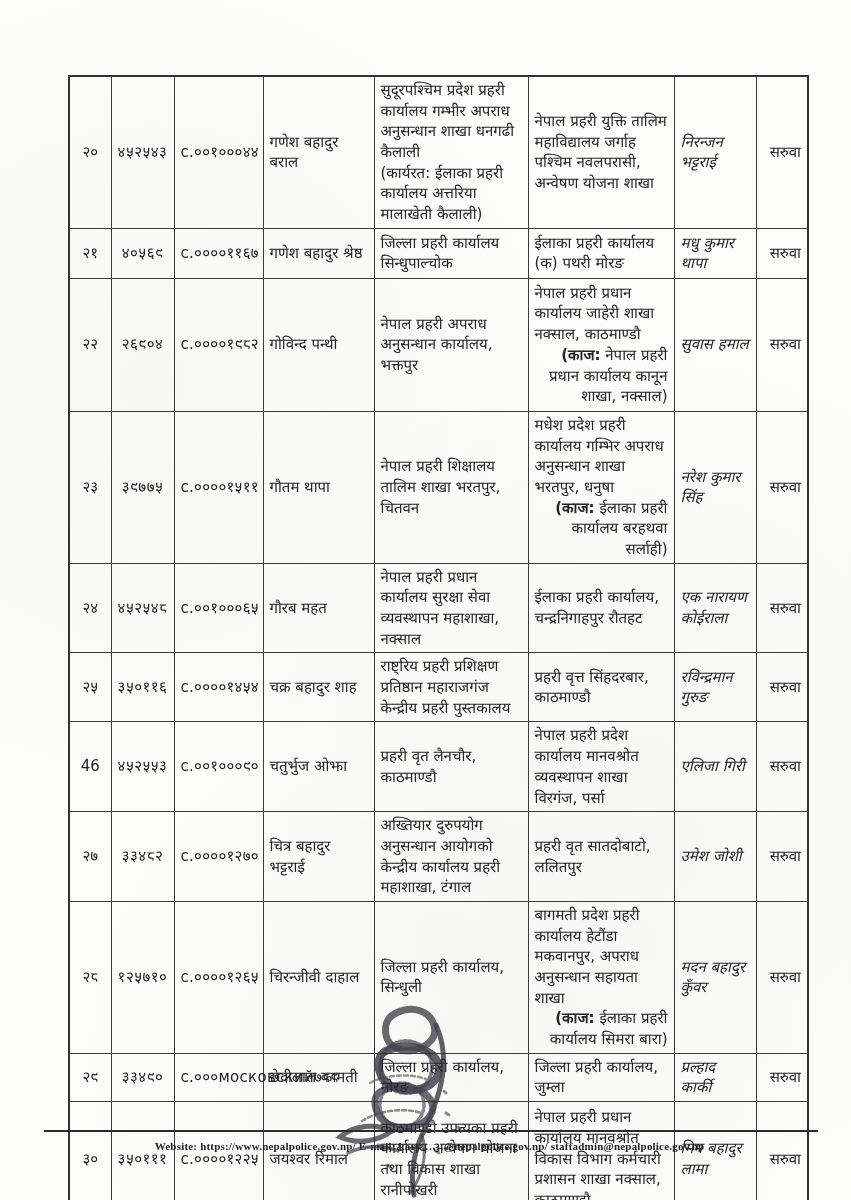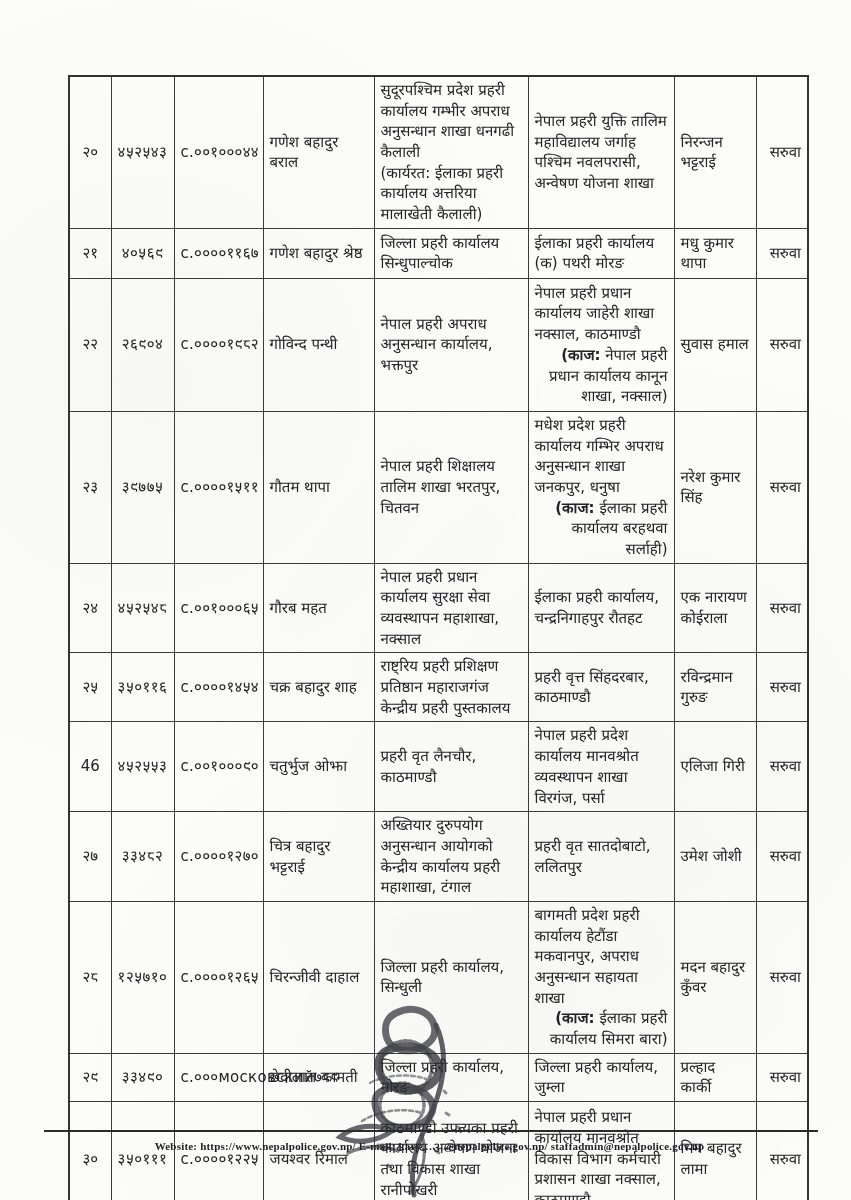--- a/index.html
+++ b/index.html
@@ -42,7 +42,7 @@
   td.c-to .main{white-space:pre-line;}
   td.c-to .note{display:block;text-align:right;}
   td.c-to .note b{font-weight:700;}
-  td.c-rec{width:82px;}
+  td.c-rec{width:82px;font-style:italic;}
   td.c-act{width:52px;text-align:right;}
 
   

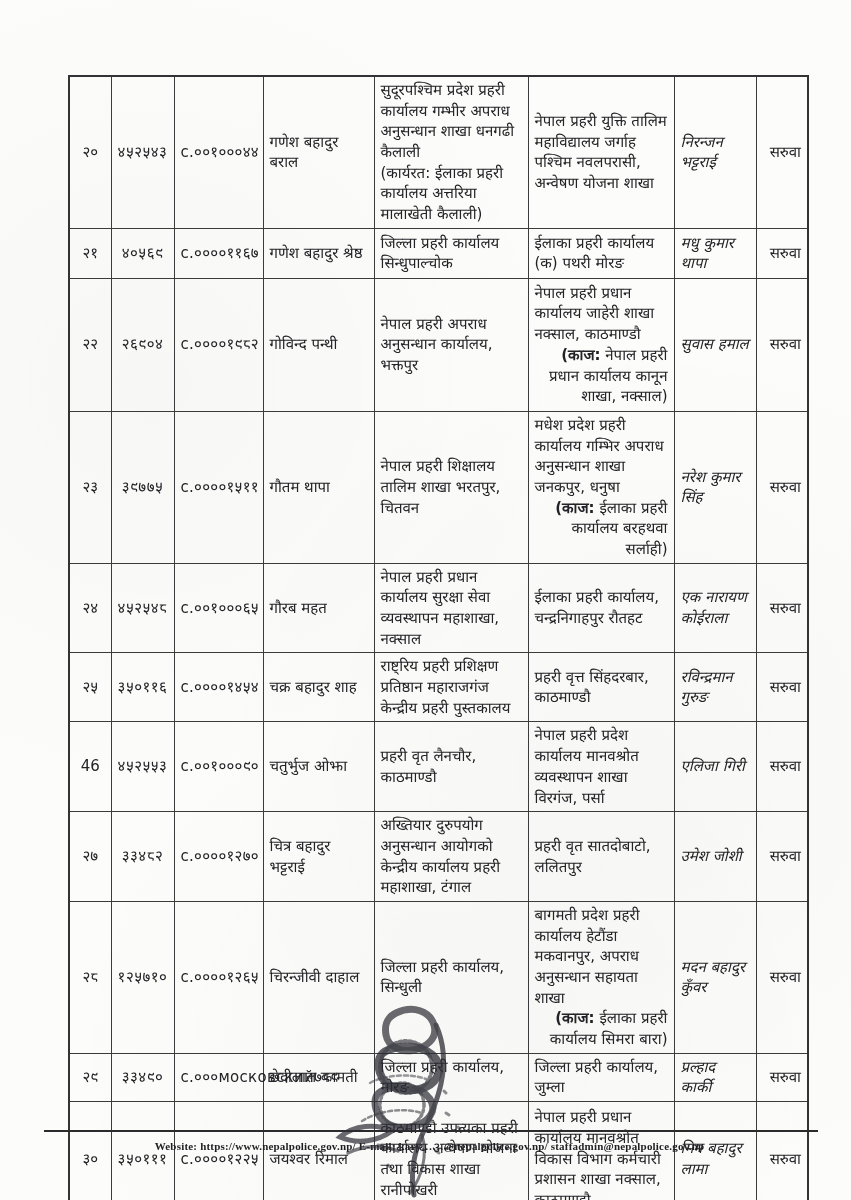--- a/index.html
+++ b/index.html
@@ -139,7 +139,7 @@
     <td class="c-name">गौतम थापा</td>
     <td class="c-from">नेपाल प्रहरी शिक्षालय तालिम शाखा भरतपुर, चितवन</td>
     <td class="c-to">
-      <span class="main">मधेश प्रदेश प्रहरी कार्यालय गम्भिर अपराध अनुसन्धान शाखा जनकपुर, धनुषा</span>
+      <span class="main">मधेश प्रदेश प्रहरी कार्यालय गम्भिर अपराध अनुसन्धान शाखा भरतपुर, धनुषा</span>
       <span class="note"><b>(काज:</b><span> ईलाका प्रहरी कार्यालय बरहथवा सर्लाही)</span></span>
     </td>
     <td class="c-rec">नरेश कुमार सिंह</td>

